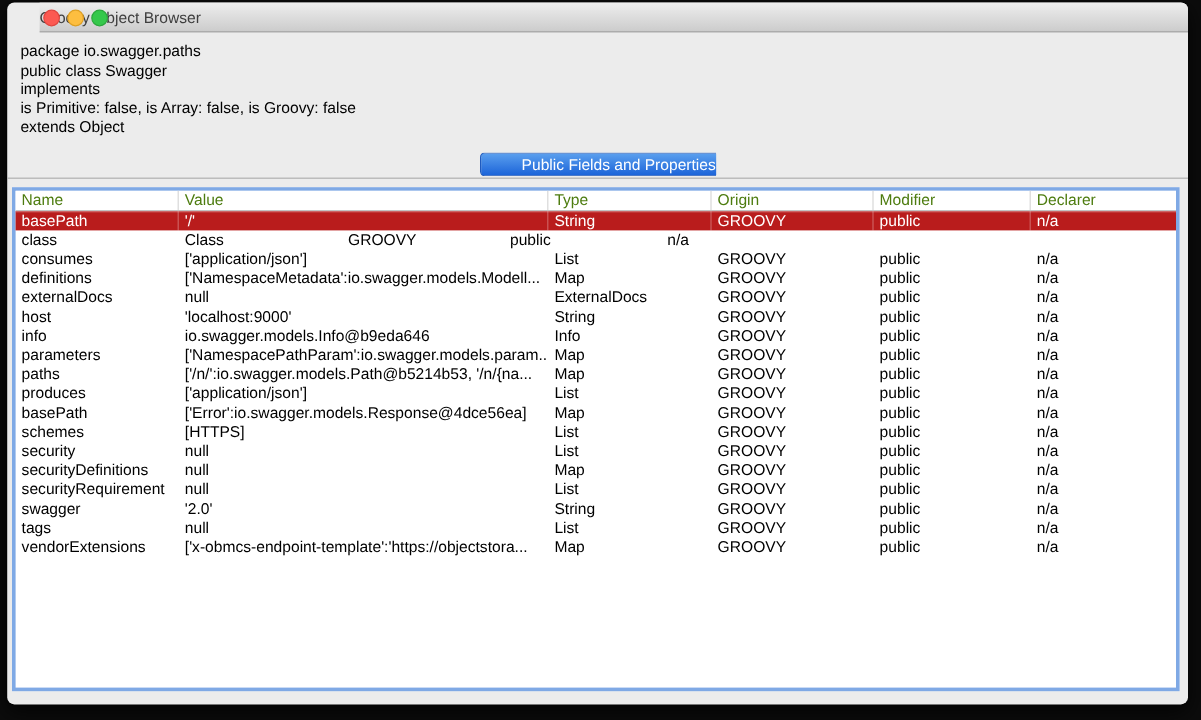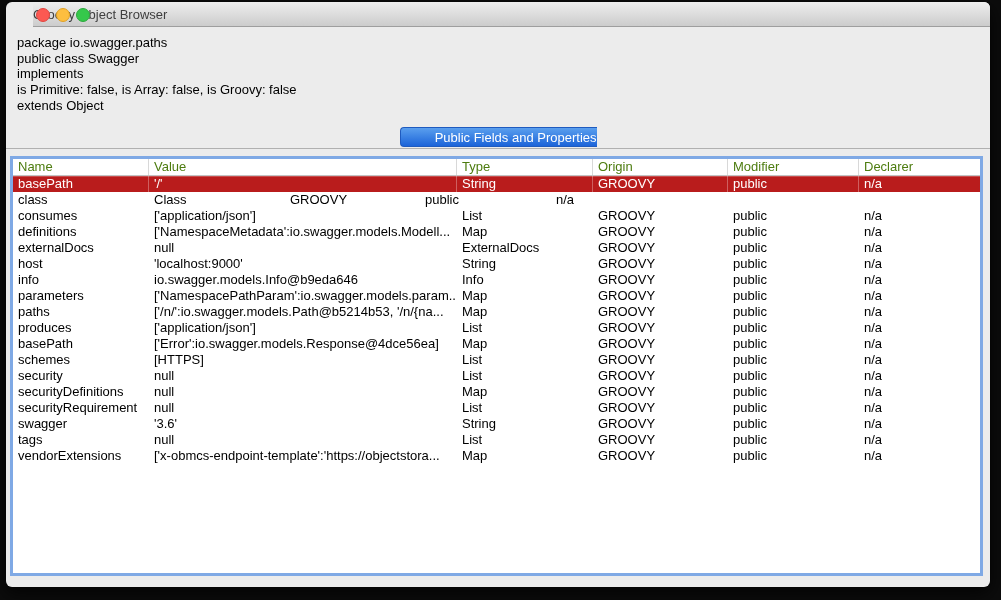--- a/index.html
+++ b/index.html
@@ -185,7 +185,7 @@
           </div>
           <div class="row">
             <div class="td c0">swagger</div>
-            <div class="td c1">'3.6'</div>
+            <div class="td c1">'2.0'</div>
             <div class="td c2">String</div>
             <div class="td c3">GROOVY</div>
             <div class="td c4">public</div>

